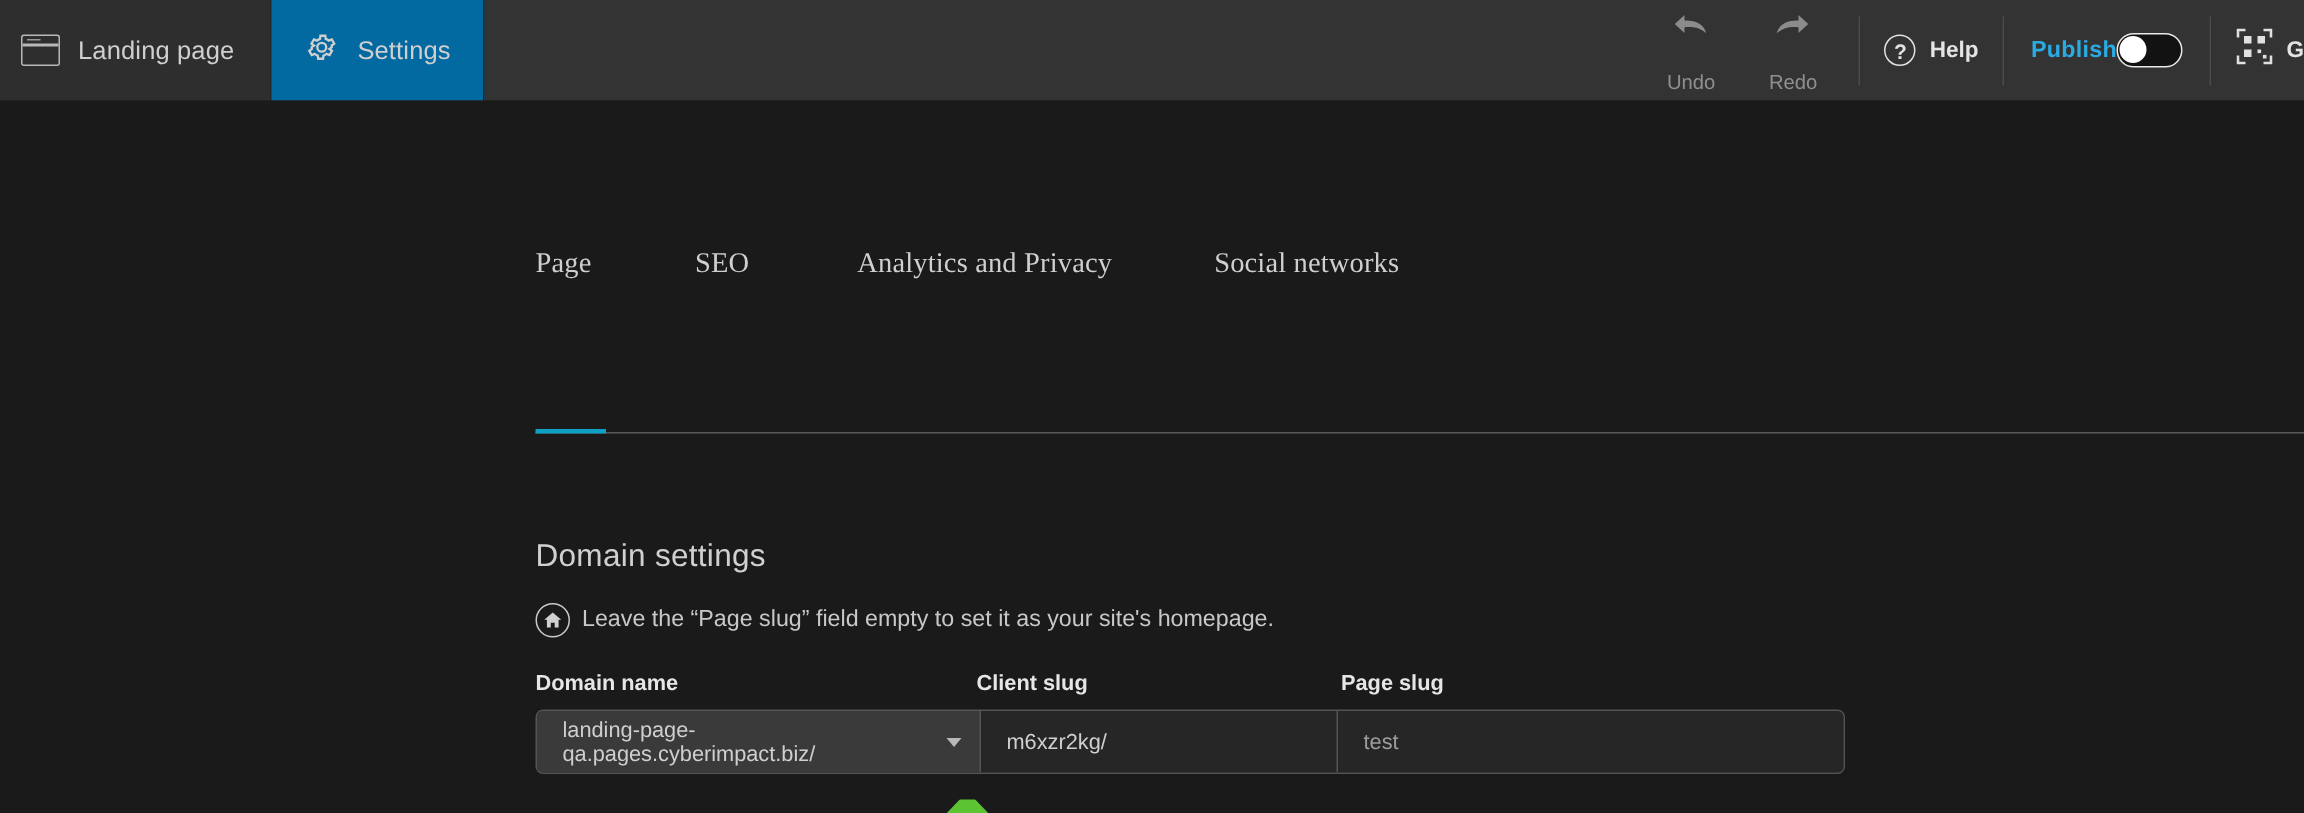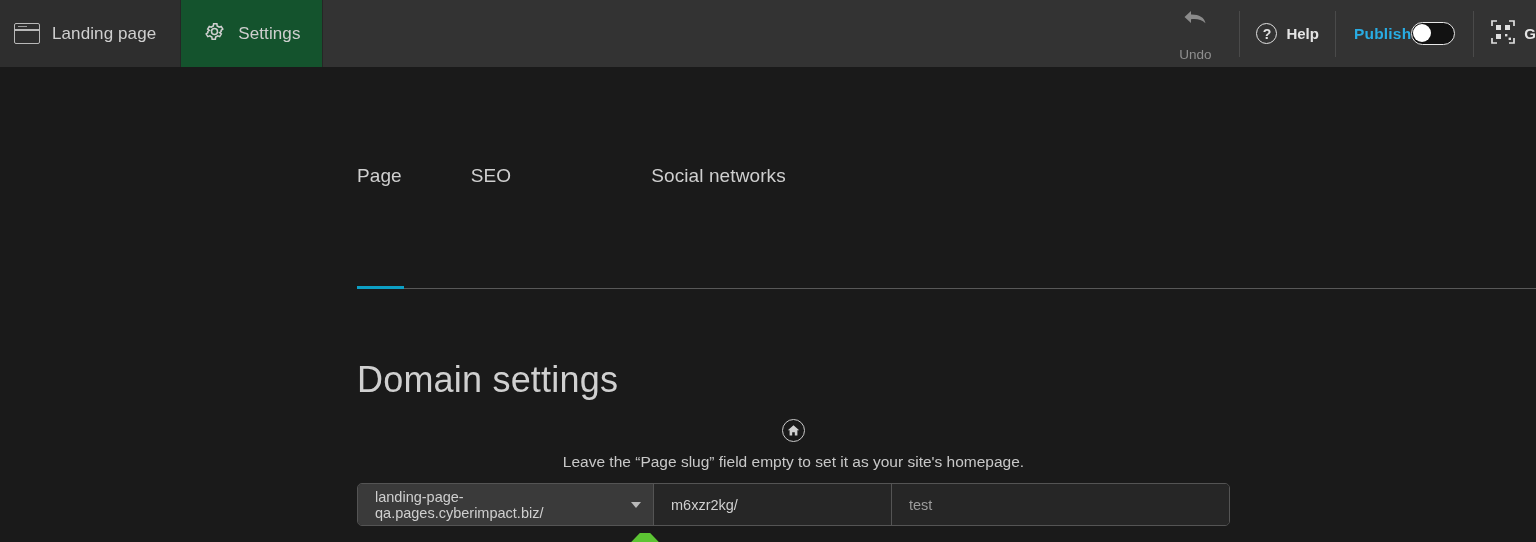--- a/index.html
+++ b/index.html
@@ -44,7 +44,7 @@
     border-right: 1px solid #262626;
   }
   .nav-tab.active {
-    background: #14532d;
+    background: #0369a1;
   }
   .nav-tab.first {
     background: #2e2e2e;

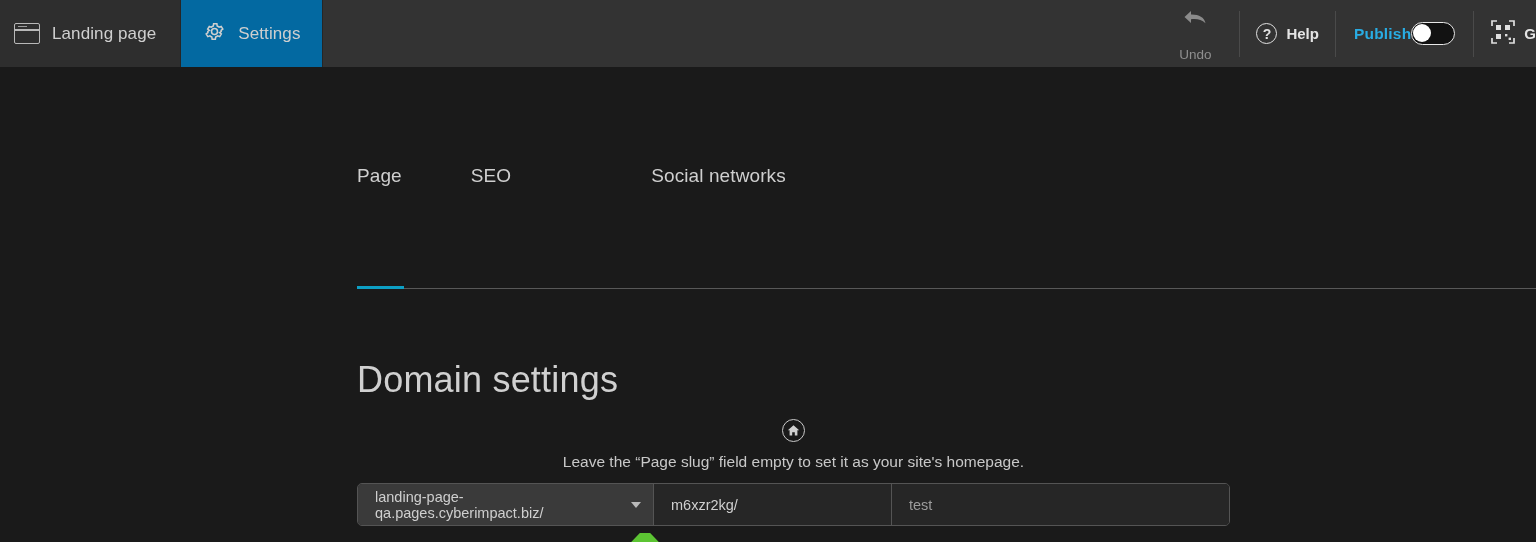--- a/index.html
+++ b/index.html
@@ -362,6 +362,14 @@
       <span class="tool-label">Undo</span>
     </div>
 
+    <div class="tool-btn">
+      <span class="arrow-svg">
+        <svg width="30" height="24" viewBox="0 0 30 24">
+          <path d="M19 5 L25.5 11 L19 17 L19 13.2 C13 12.4 8.5 13.6 4.5 17.2 C6 11.2 11 8.4 19 8.6 Z" fill="#8b8b8b"></path>
+        </svg>
+      </span>
+      <span class="tool-label">Redo</span>
+    </div>
 
     <div class="vdiv"></div>
 

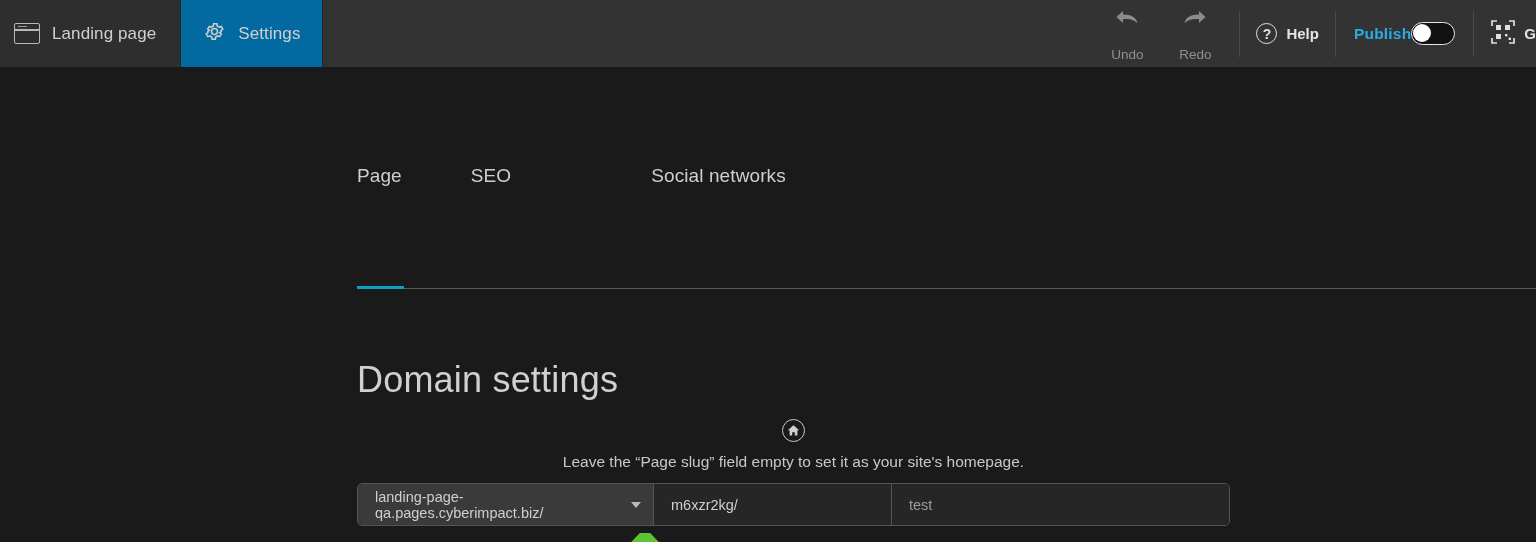--- a/index.html
+++ b/index.html
@@ -194,6 +194,7 @@
     height: 52px;
     display: flex;
     align-items: flex-start;
+    font-family: Liberation Serif, serif;
   }
   .tab-item {
     font-size: 19px;

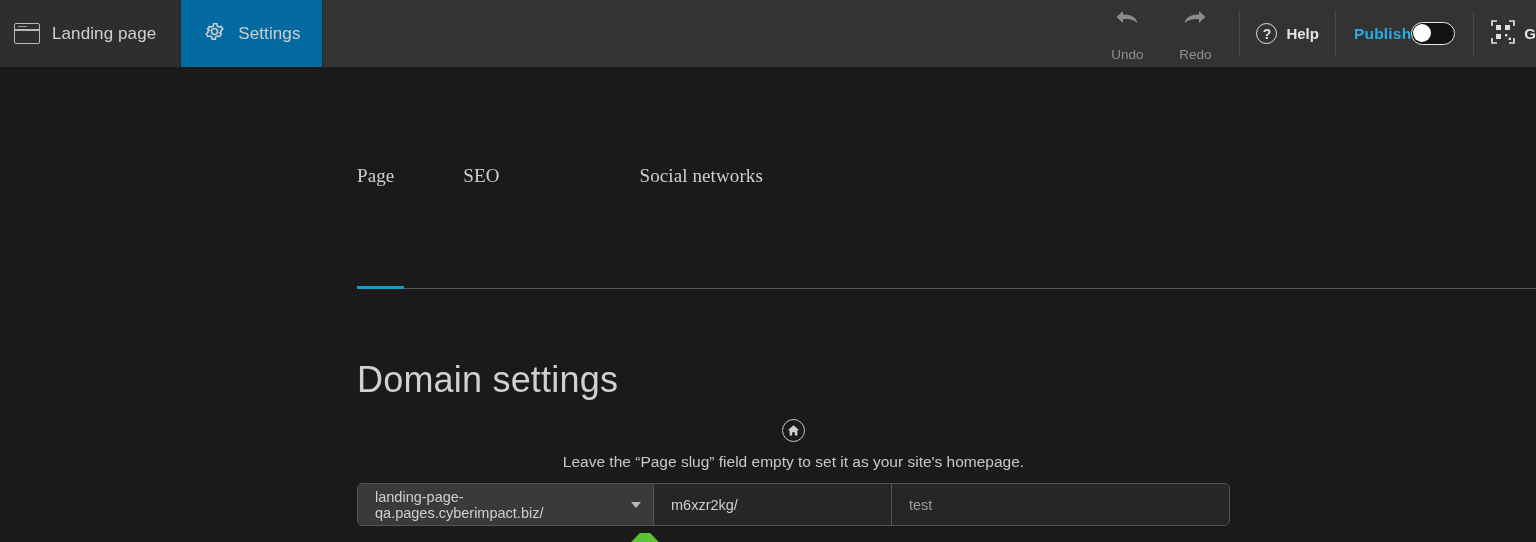--- a/index.html
+++ b/index.html
@@ -417,6 +417,7 @@
     <div class="tab-gap-1"></div>
     <div class="tab-item">SEO</div>
     <div class="tab-gap-2"></div>
+    <div class="tab-item">Analytics and Privacy</div>
     <div class="tab-gap-3"></div>
     <div class="tab-item">Social networks</div>
   </div>

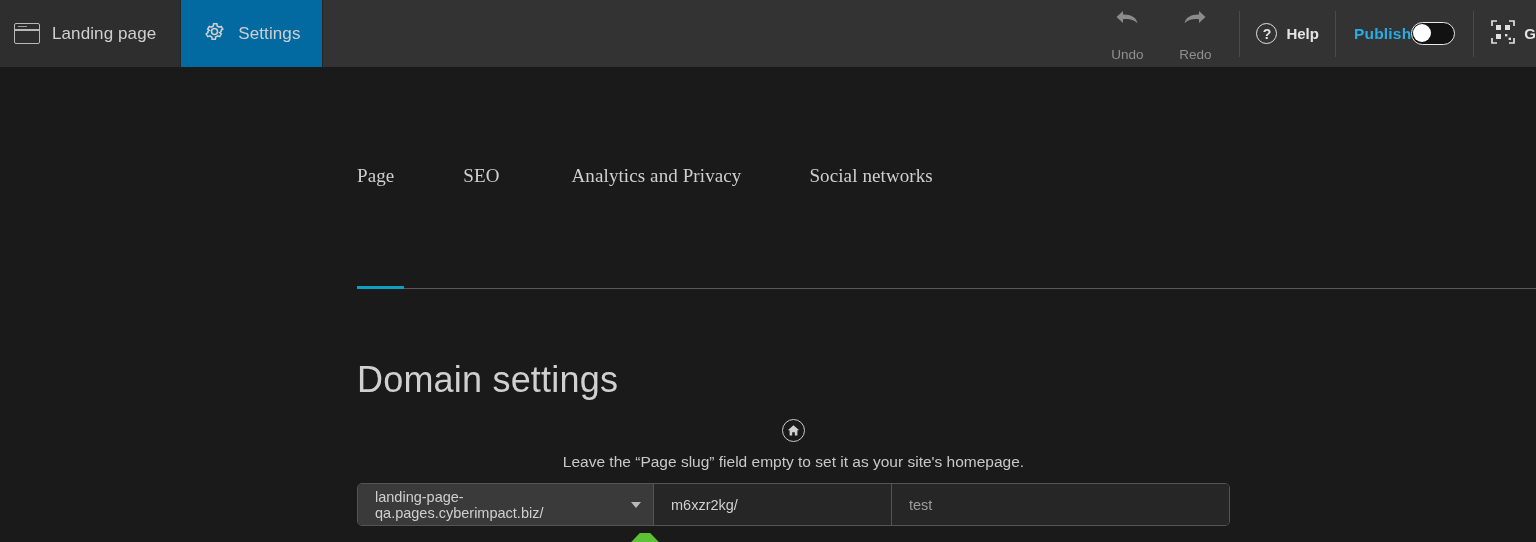--- a/index.html
+++ b/index.html
@@ -230,7 +230,7 @@
     left: 357px;
   }
   .section-title {
-    font-size: 36px;
+    font-size: 21px;
     font-weight: normal;
     color: #d0d0d0;
     margin: 0 0 18px 0;

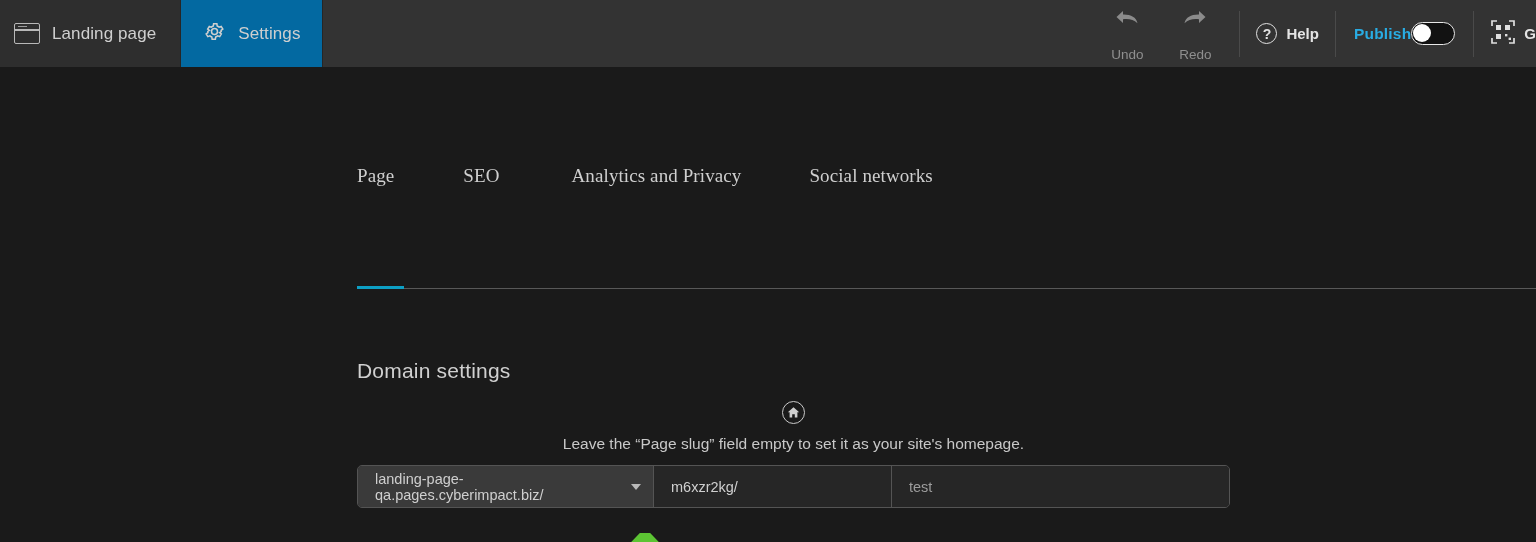--- a/index.html
+++ b/index.html
@@ -245,7 +245,6 @@
     display: flex;
     align-items: center;
     gap: 8px;
-    flex-direction: column;
   }
   .home-icon {
     width: 23px; height: 23px;

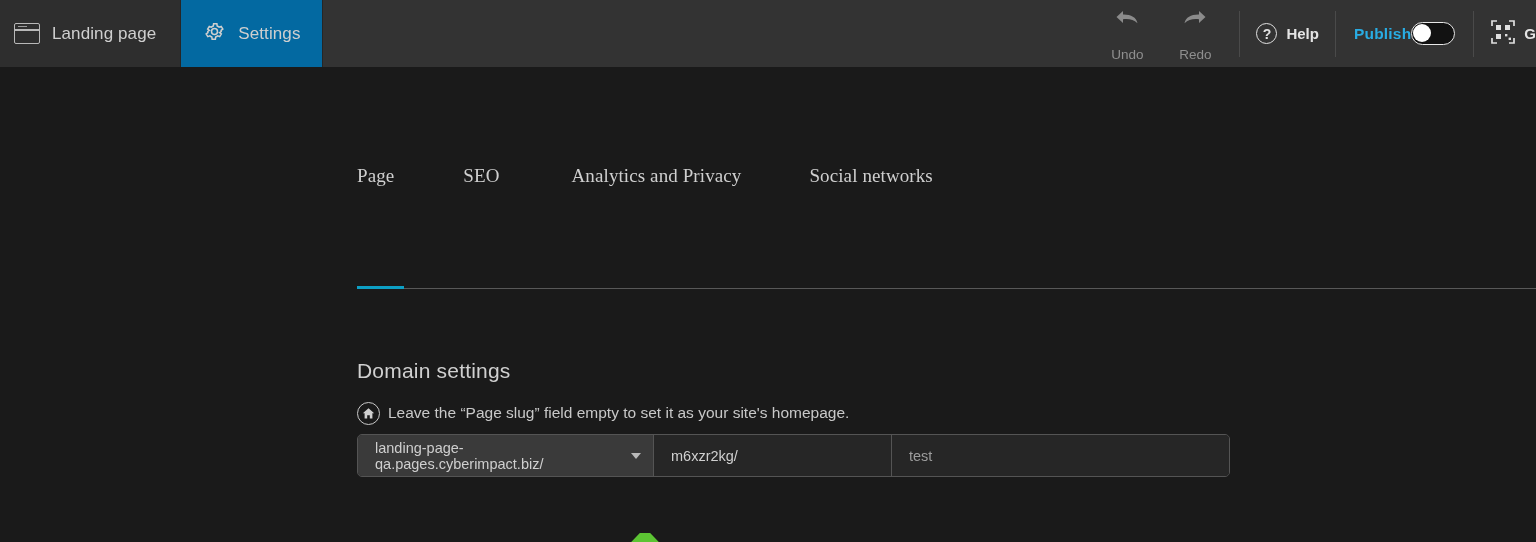--- a/index.html
+++ b/index.html
@@ -437,6 +437,11 @@
       <span>Leave the “Page slug” field empty to set it as your site's homepage.</span>
     </div>
 
+    <div class="fields-labels">
+      <span class="flabel domain">Domain name</span>
+      <span class="flabel client">Client slug</span>
+      <span class="flabel page">Page slug</span>
+    </div>
 
     <div class="field-group">
       <div class="field field-select">

